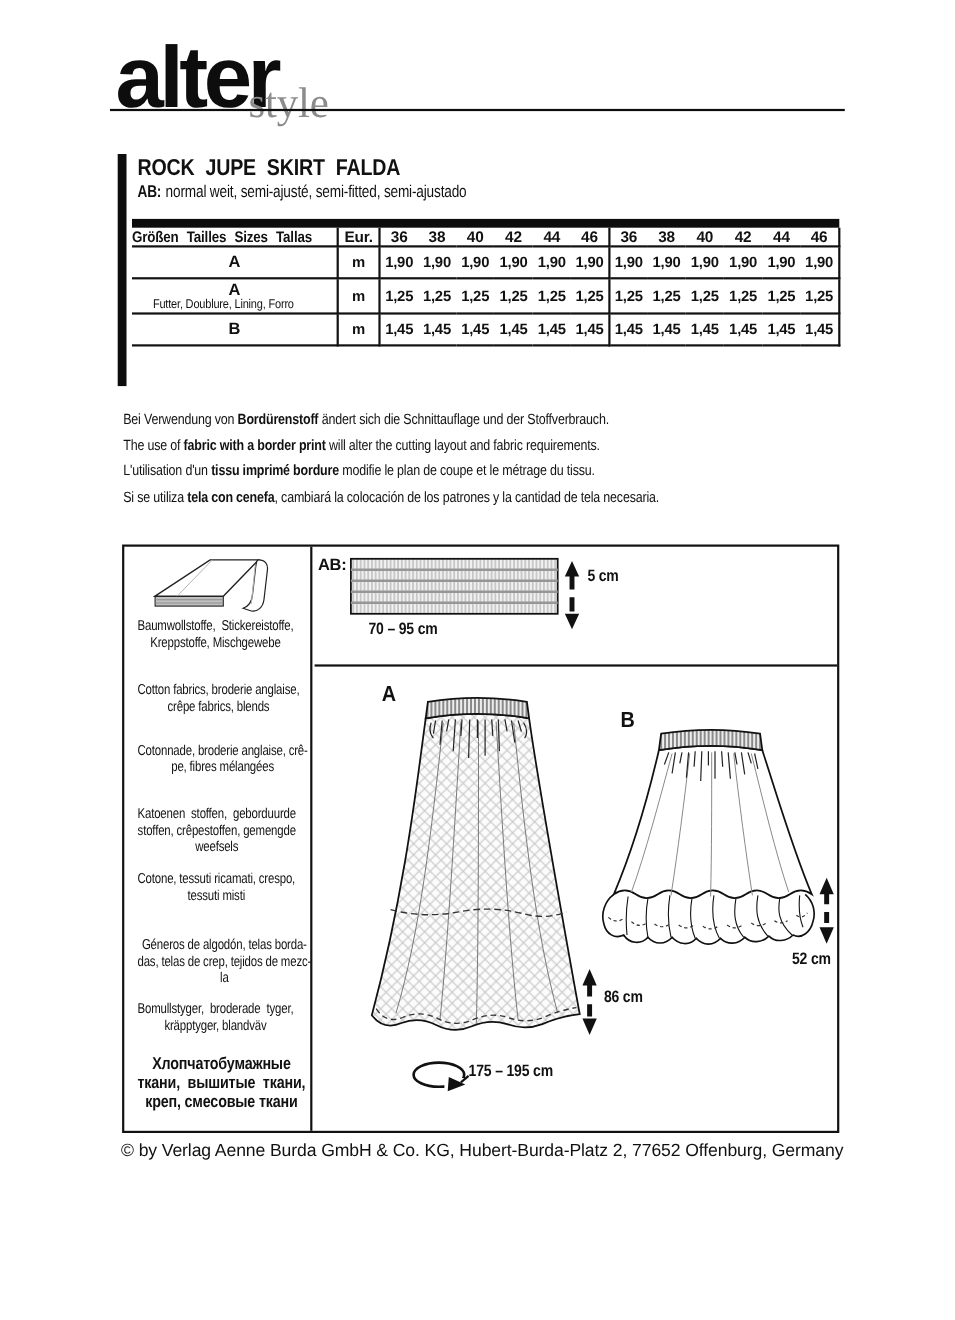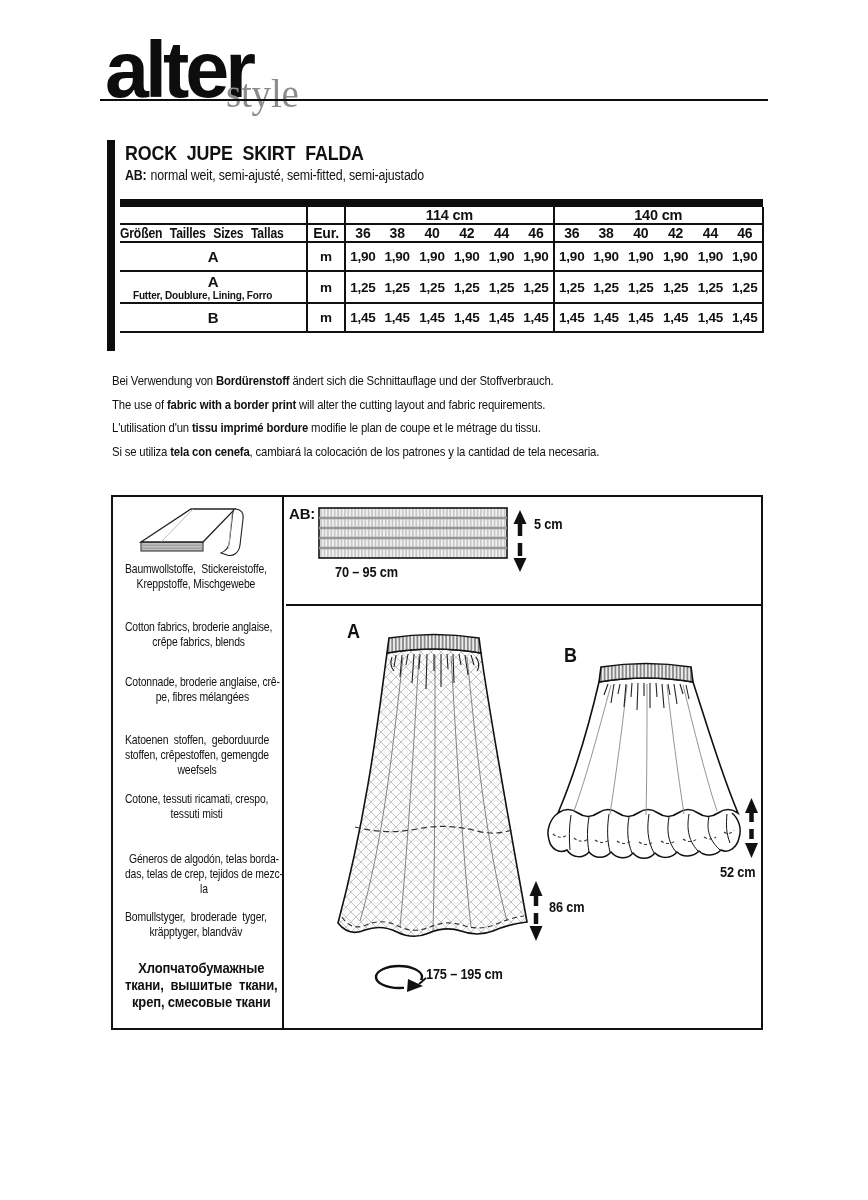--- a/index.html
+++ b/index.html
@@ -90,12 +90,6 @@
       <col span="12" style="width:34.8px">
     </colgroup>
     <tbody>
-        <tr class="r-group">
-      <td class="b-r"></td>
-          <td class="b-r"></td>
-      <td colspan="6" class="b-r">114 cm</td>
-      <td colspan="6" class="b-r">140 cm</td>
-    </tr>
     <tr class="r-sizes">
       <td class="b-r lbl"><span class="cellcond szhead">Größen Tailles Sizes Tallas</span></td>
       <td class="b-r">Eur.</td>

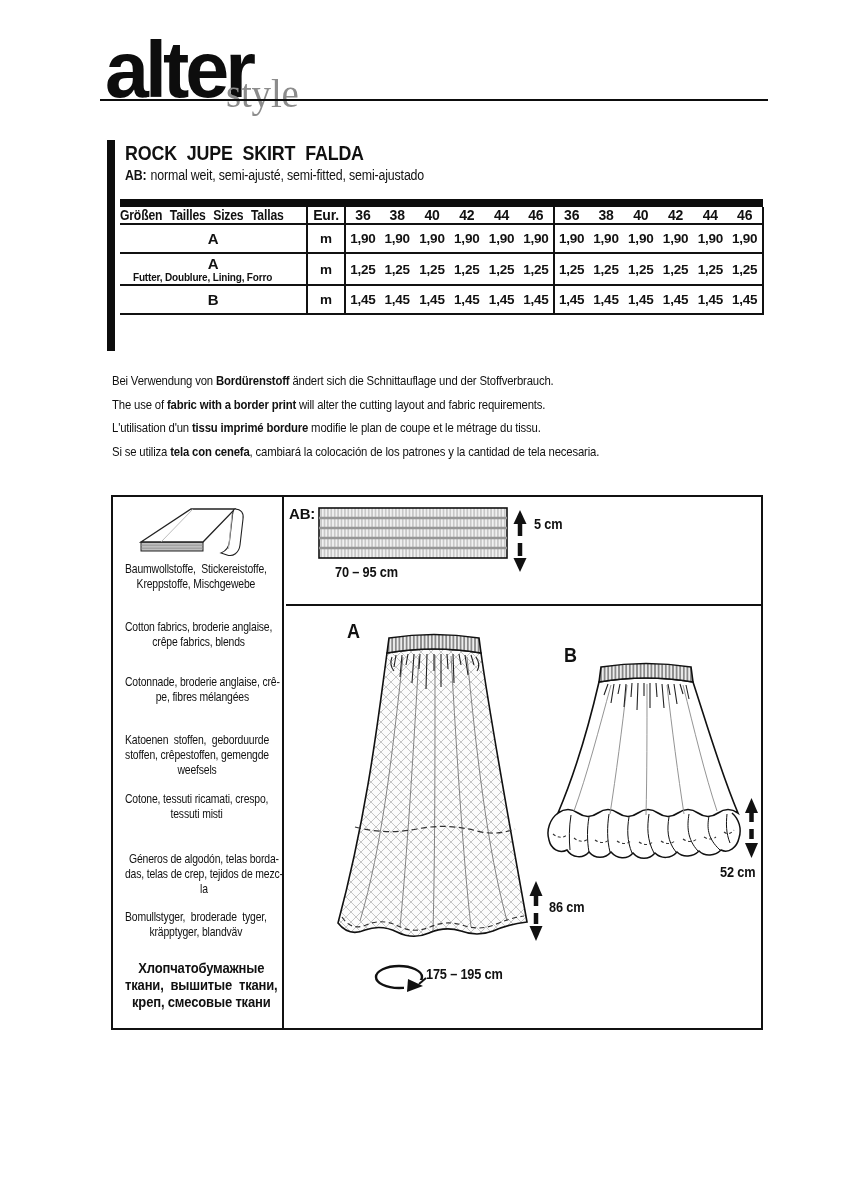--- a/index.html
+++ b/index.html
@@ -38,7 +38,7 @@
   tr.r-b td { border-bottom:2.5px solid #111; }
   td.lbl { text-align:left; padding-left:5px; }
   .rowlab { font-size:15px; font-weight:bold; line-height:15px; }
-  .rowsub { font-size:11.5px; font-weight:bold; line-height:11px; margin-top:1px; }
+  .rowsub { font-size:11.5px; font-weight:normal; line-height:11px; margin-top:1px; }
   .cellcond { display:inline-block; transform:scaleX(0.87); transform-origin:0 50%; white-space:nowrap; }
   .szhead { font-size:14px; word-spacing:5px; }
 

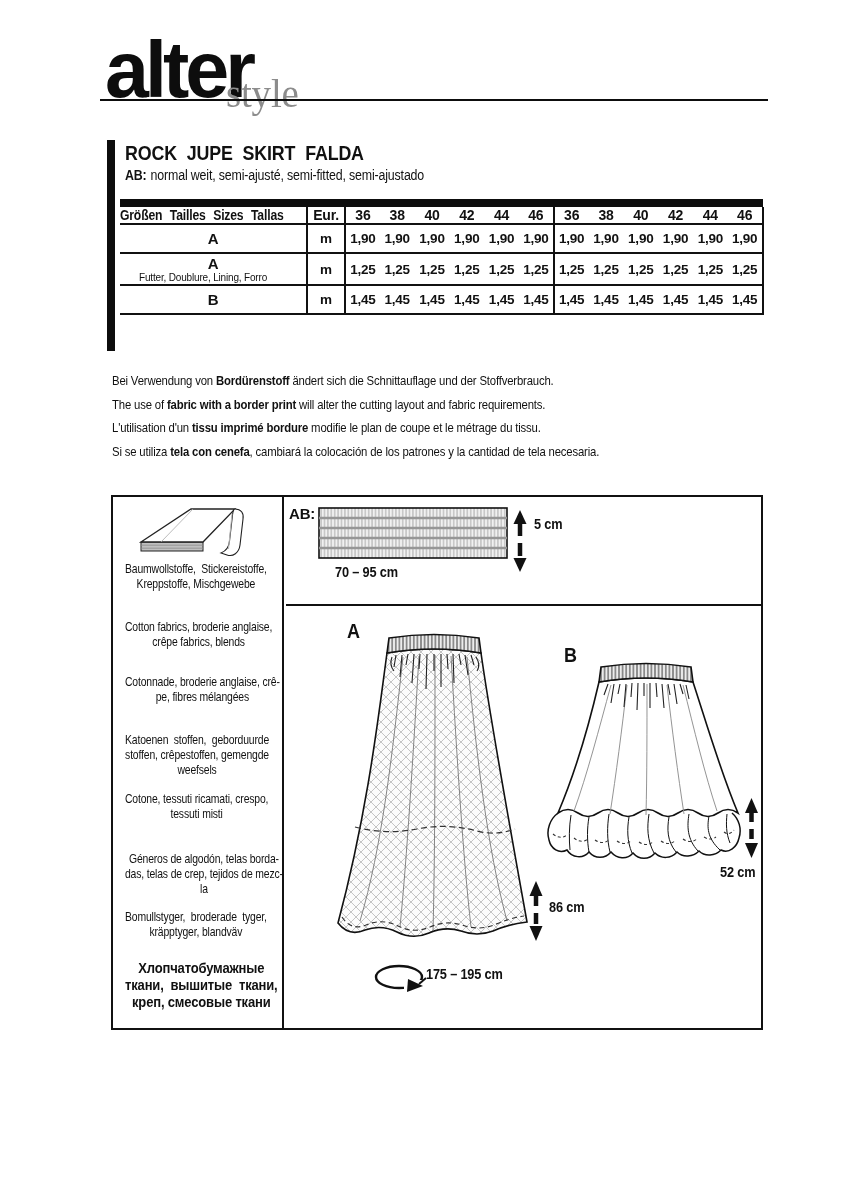--- a/index.html
+++ b/index.html
@@ -283,6 +283,7 @@
     </div>
   </div>
 
+  <div class="footer">© by Verlag Aenne Burda GmbH &amp; Co. KG, Hubert-Burda-Platz 2, 77652 Offenburg, Germany</div>
 </div>
 
 </body></html>

